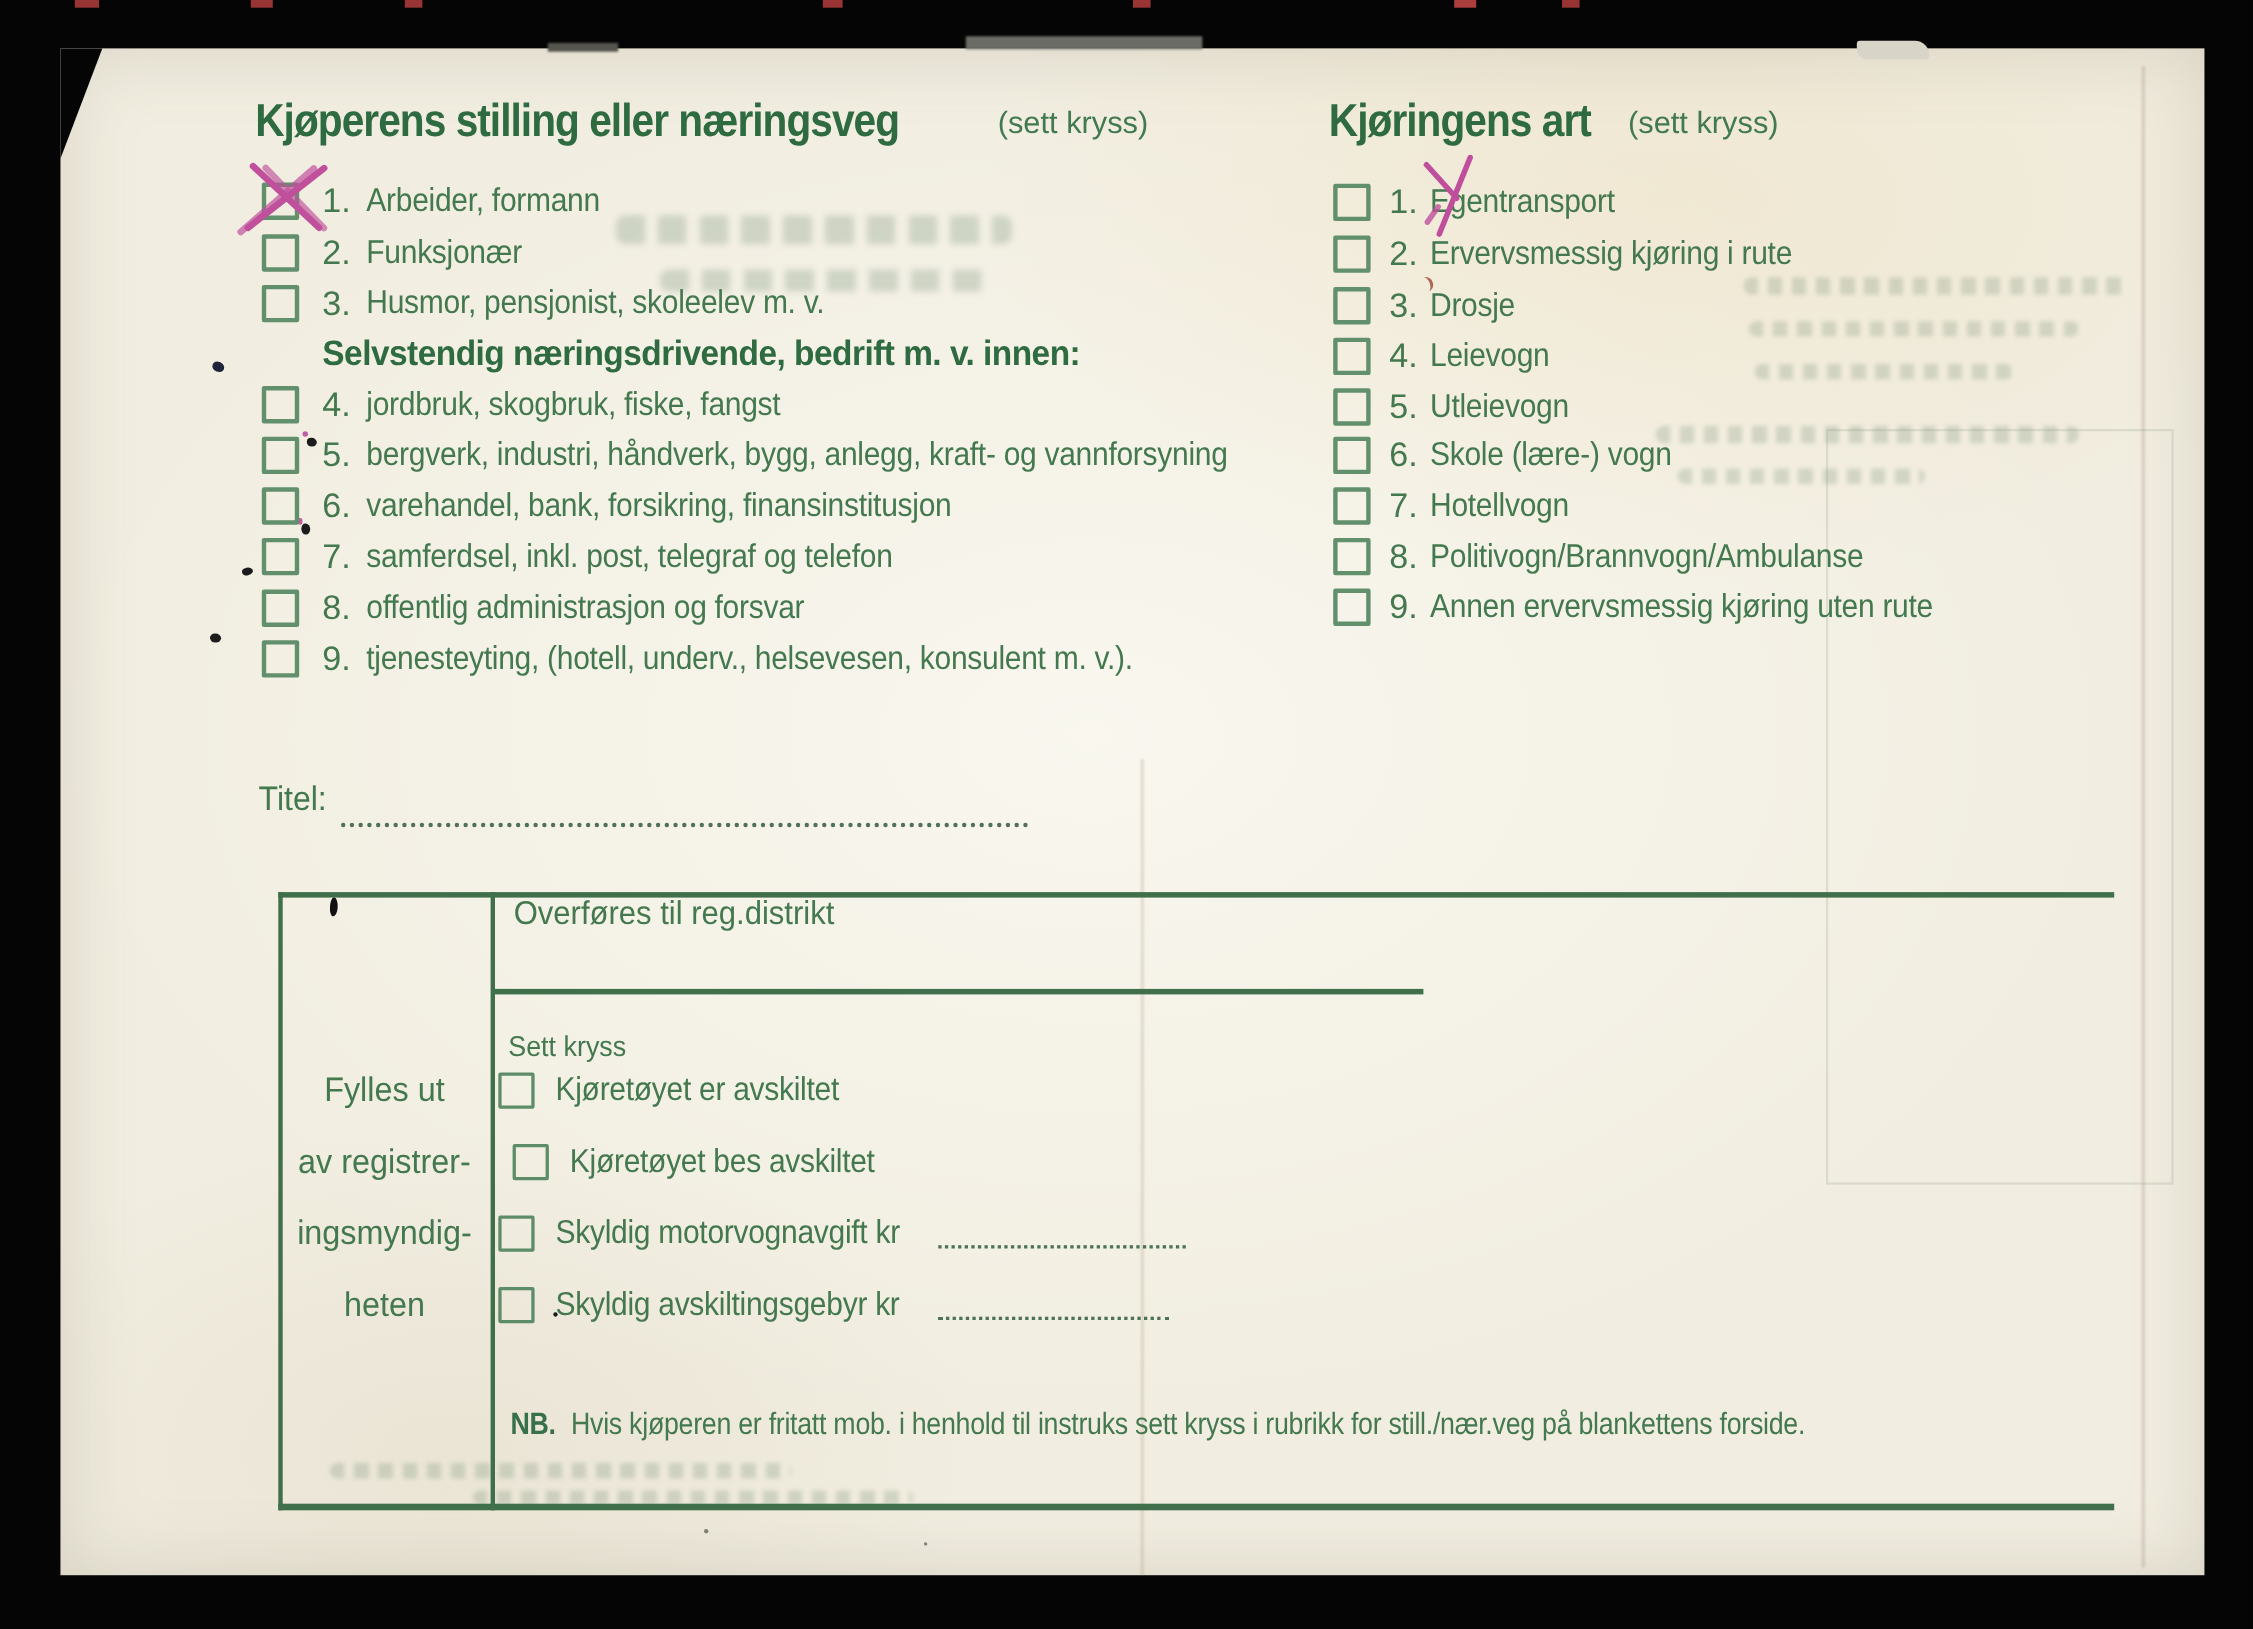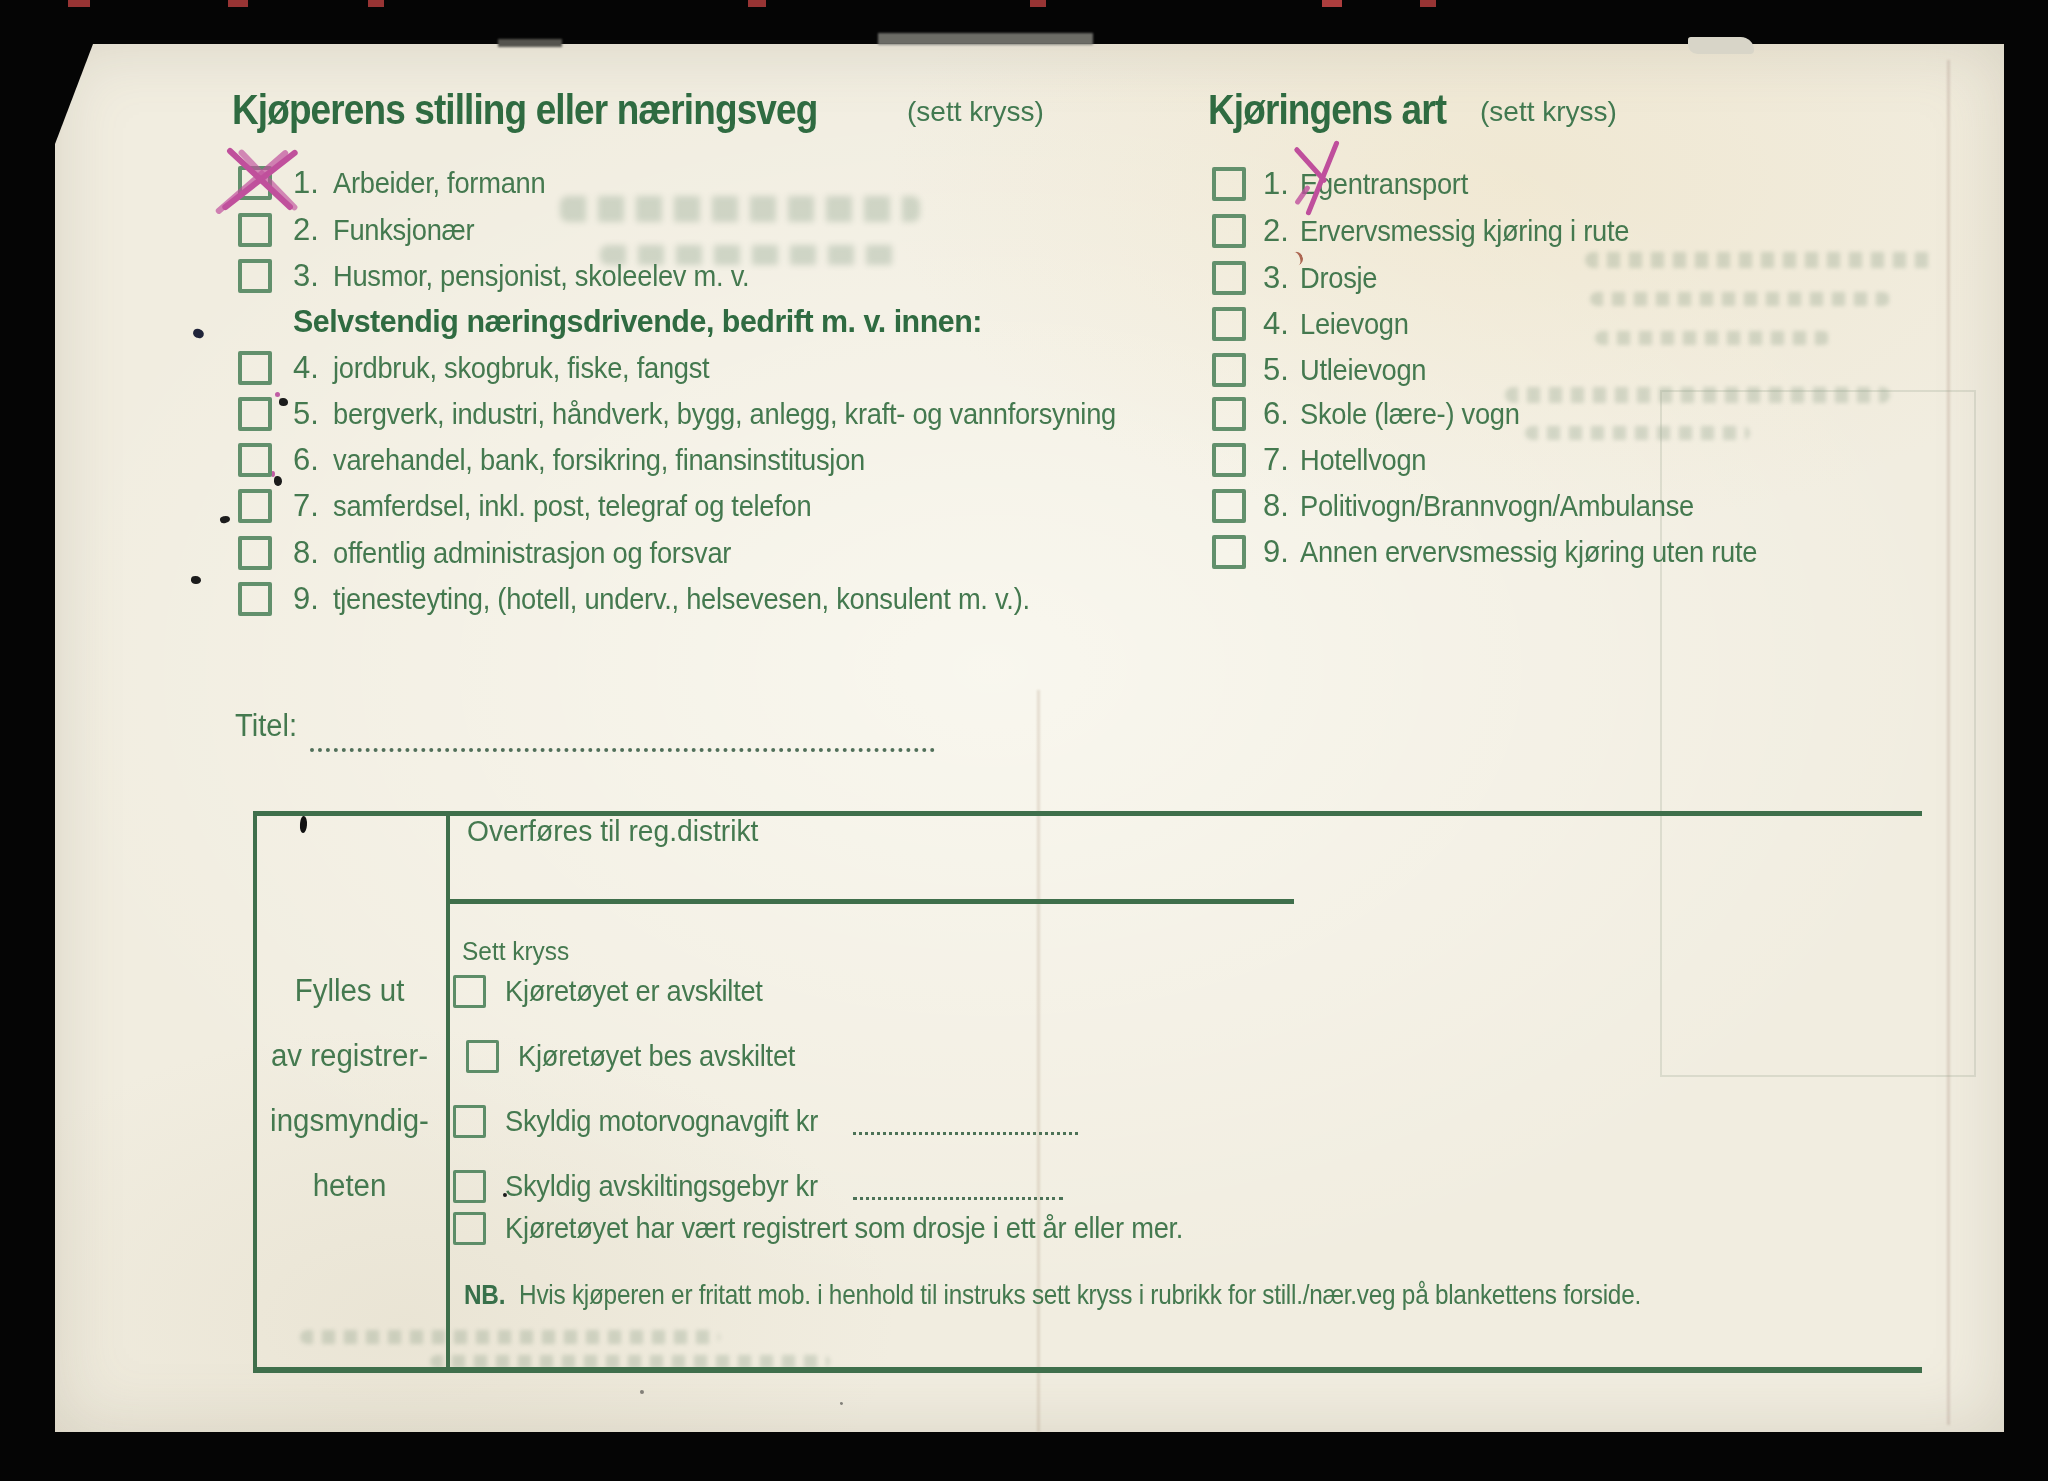--- a/index.html
+++ b/index.html
@@ -254,10 +254,6 @@
     <span class="lbl" style="margin-left:19px;">Skyldig motorvognavgift kr</span>
     <span class="dots" style="width:225px;"></span>
   </div>
-  <div class="row" style="left:453px;top:1211px;">
-    <span class="cb cb-s"></span>
-    <span class="lbl" style="margin-left:19px;">Kjøretøyet har vært registrert som drosje i ett år eller mer.</span>
-  </div>
 
   <div class="nb"><b>NB.</b><span>Hvis kjøperen er fritatt mob. i henhold til instruks sett kryss i rubrikk for still./nær.veg på blankettens forside.</span></div>
 

